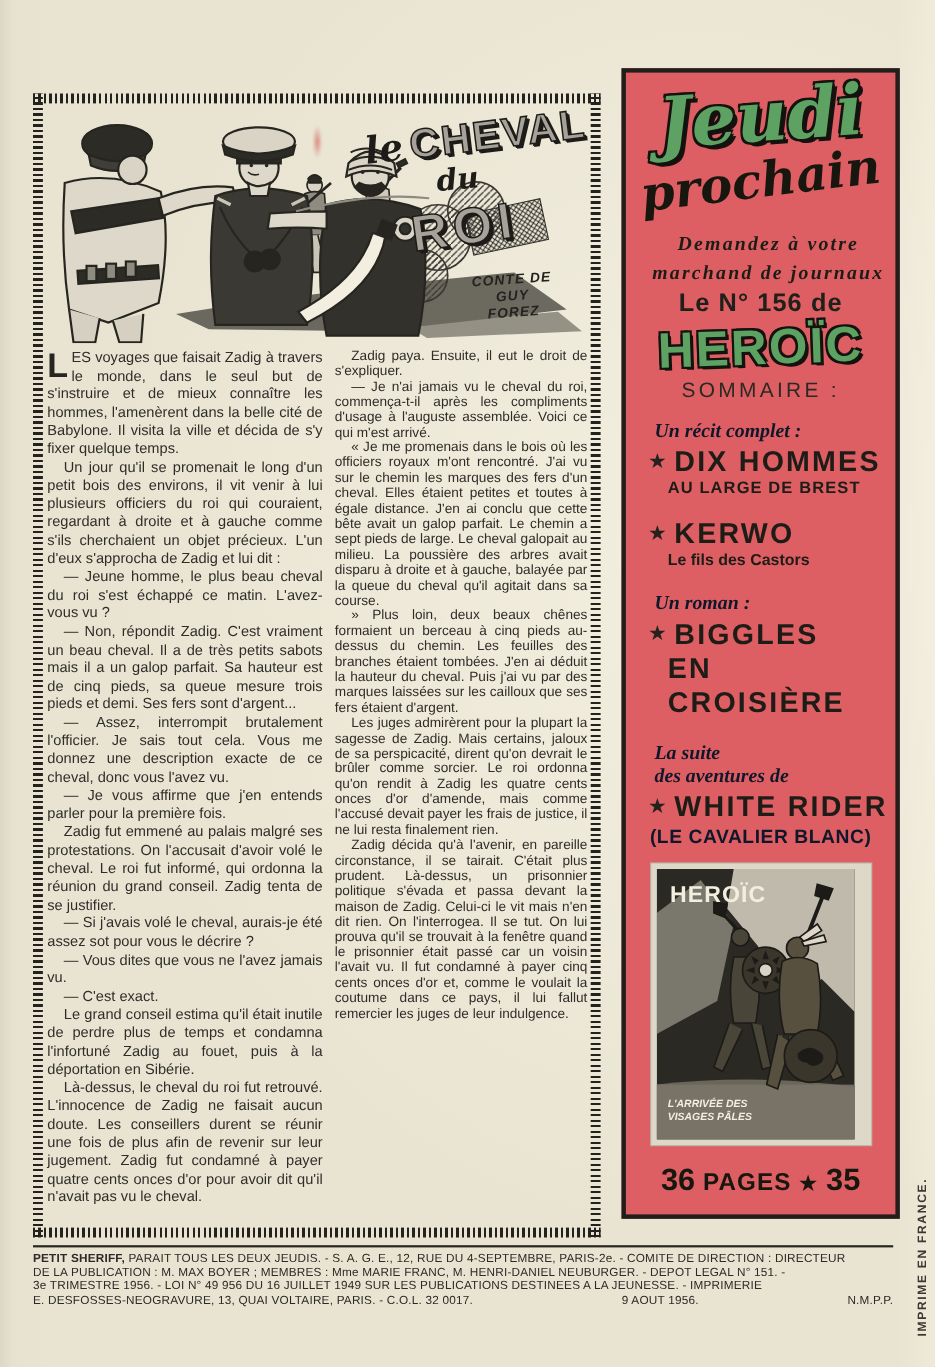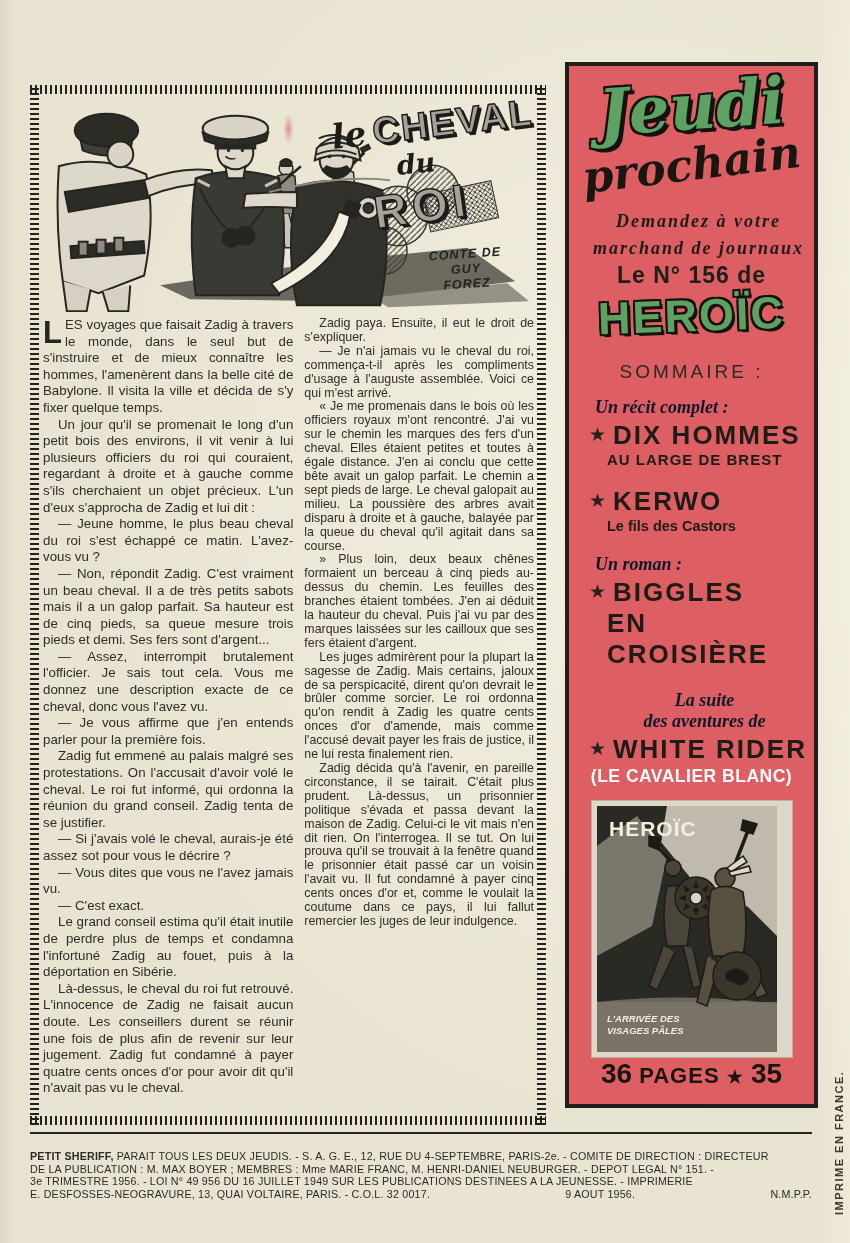--- a/index.html
+++ b/index.html
@@ -82,7 +82,7 @@
     transform:rotate(-2deg);margin-top:2px;
     text-shadow:-2px -2px 0 #14130f,2px -2px 0 #14130f,-2px 2px 0 #14130f,2px 2px 0 #14130f,3px 3px 0 #14130f;
   }
-  .sommaire{font-size:19px;letter-spacing:3px;margin-top:20px;color:#2a2a24;}
+  .sommaire{font-size:19px;letter-spacing:3px;margin-top:4px;color:#2a2a24;}
   .entry-intro{font-family:"Liberation Serif",serif;font-style:italic;font-weight:bold;
     font-size:18px;line-height:21px;text-align:left;margin:14px 0 2px 26px;color:#0f172a;}
   .entry{ text-align:left;margin:2px 0 0 20px;white-space:nowrap;}

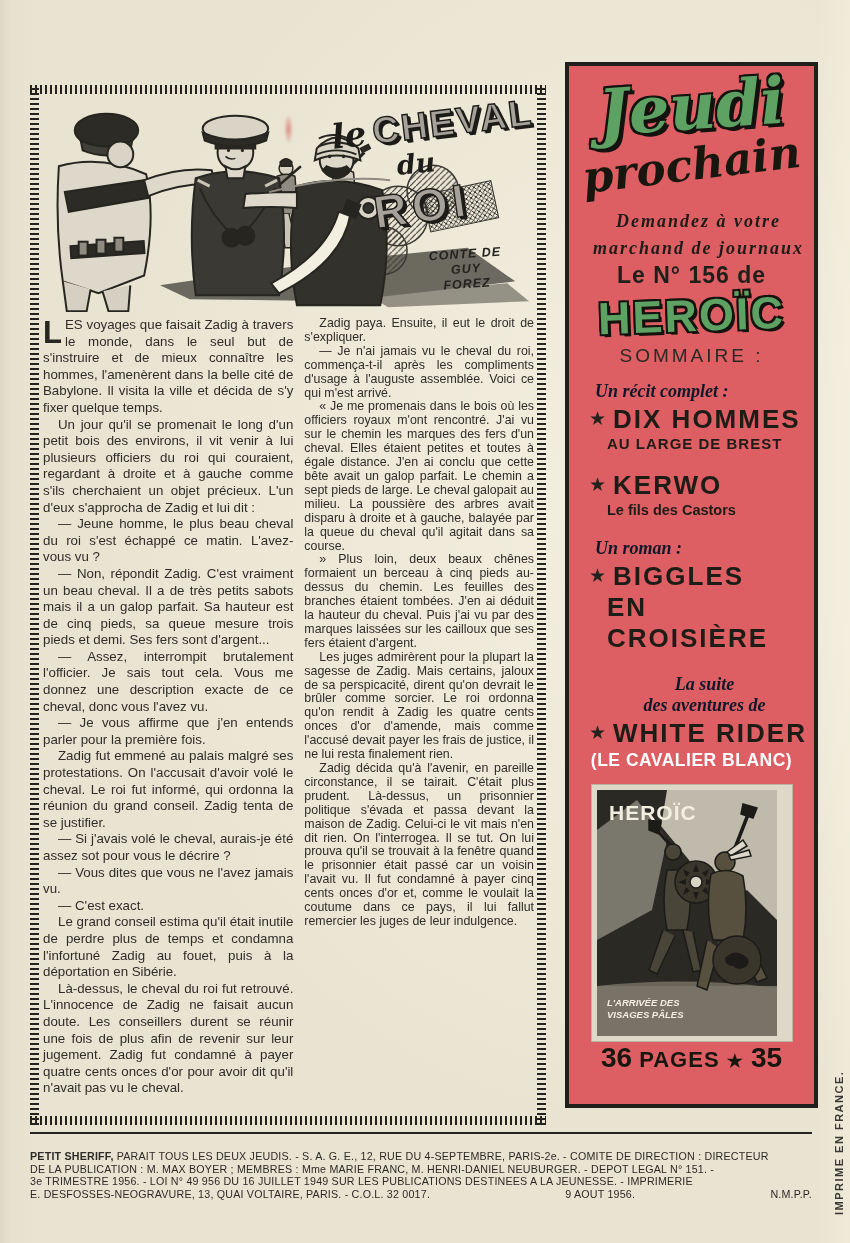--- a/index.html
+++ b/index.html
@@ -286,7 +286,7 @@
     </div>
     <div class="entry-title2">EN CROISIÈRE</div>
 
-    <div class="entry-intro mt20" style="margin-bottom:0;text-align:center;">
+    <div class="entry-intro mt20" style="margin-bottom:0;">
       <div>La suite</div>
       <div>des aventures de</div>
     </div>

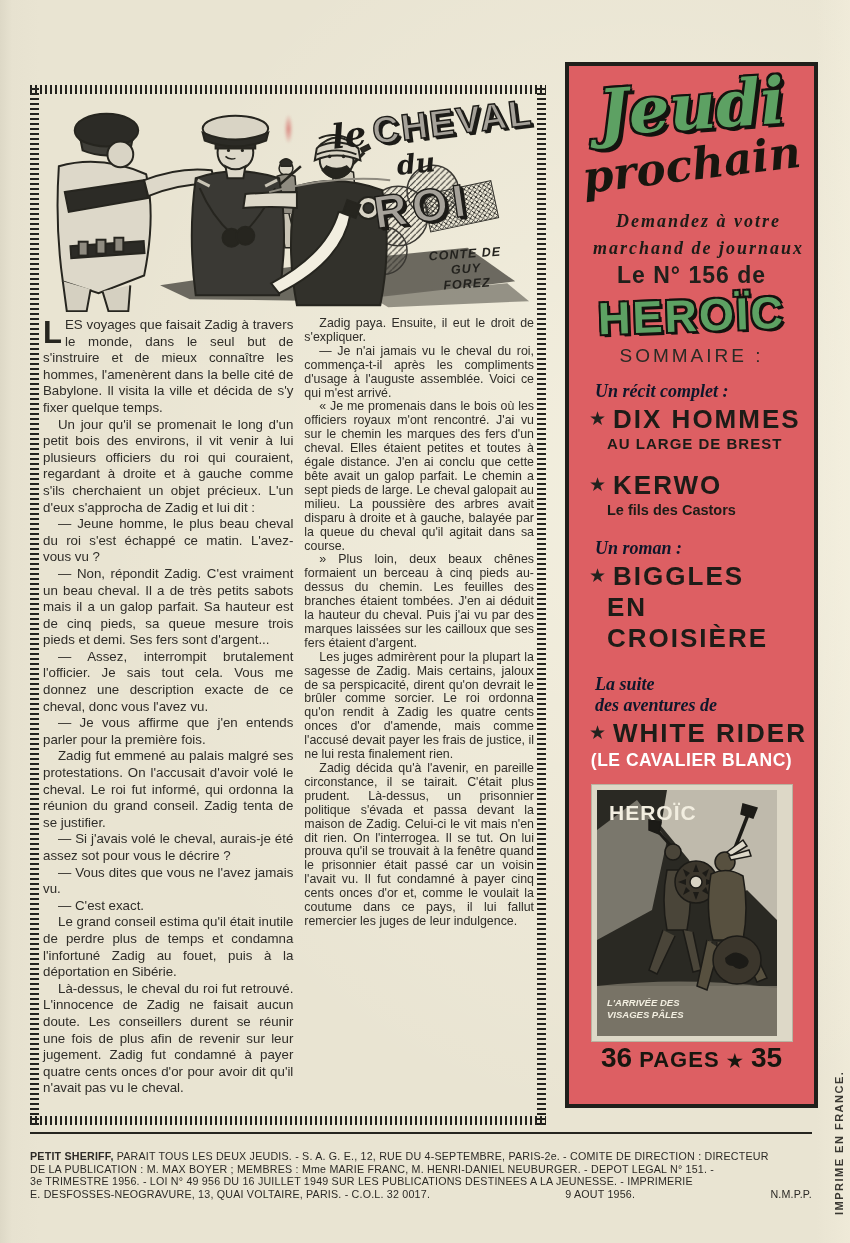--- a/index.html
+++ b/index.html
@@ -91,7 +91,7 @@
   .entry-sub{text-align:left;font-size:15px;font-weight:bold;letter-spacing:1px;margin:0 0 0 38px;color:#1d1c17;}
   .entry-sub2{text-align:left;font-size:14.5px;font-weight:bold;margin:1px 0 0 38px;color:#1d1c17;}
   .entry-title2{text-align:left;font-size:26px;font-weight:bold;letter-spacing:2px;margin:0 0 0 38px;color:#1d1c17;}
-  .entry-sub-center{font-size:17.5px;font-weight:bold;letter-spacing:0.5px;margin-top:1px;color:#ffffff;}
+  .entry-sub-center{font-size:17.5px;font-weight:bold;letter-spacing:0.5px;margin-top:1px;color:#0f172a;}
   .mt18{margin-top:18px;}
   .mt20{margin-top:20px;}
 

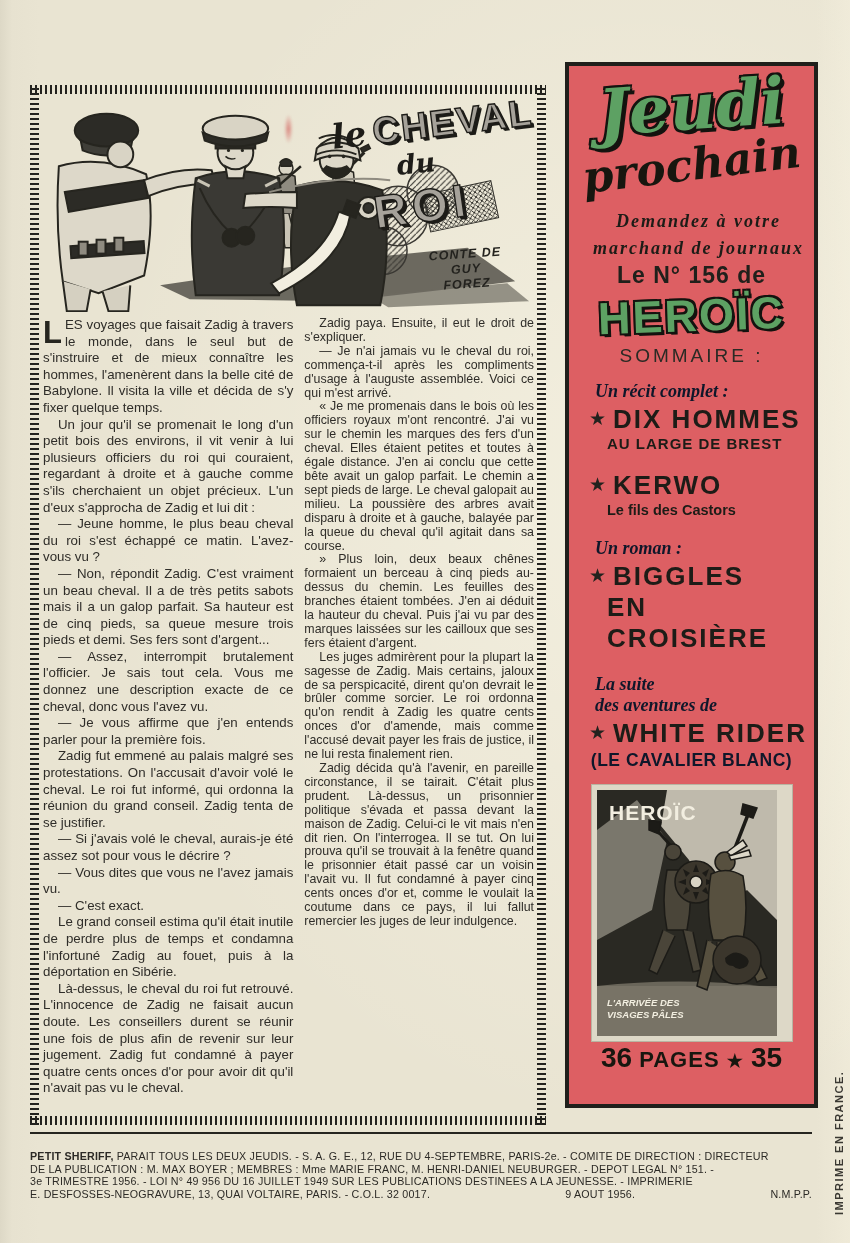--- a/index.html
+++ b/index.html
@@ -98,7 +98,7 @@
   .cover-frame{width:190px;margin:14px auto 0;background:#ddd8c7;padding:5px;box-shadow:0 0 0 1px #b9b4a2;}
   .cover-frame svg{display:block;width:180px;height:246px;}
 
-  .pages-francs{margin-top:1px;font-weight:bold;color:#17160f;letter-spacing:1px;font-size:22px;}
+  .pages-francs{margin-top:16px;font-weight:bold;color:#17160f;letter-spacing:1px;font-size:22px;}
   .pages-francs .num{font-size:28px;letter-spacing:0;}
   .pages-francs .st{font-size:18px;}
 

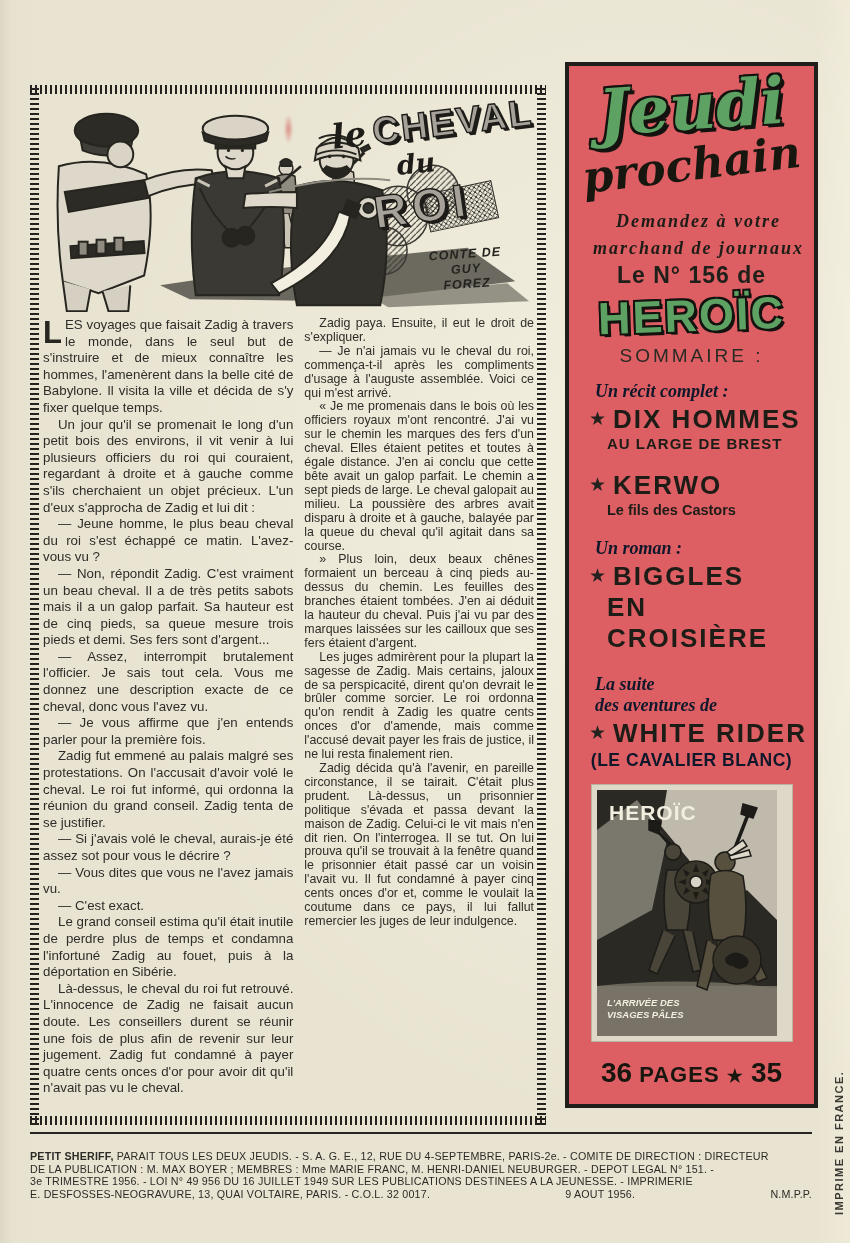--- a/index.html
+++ b/index.html
@@ -104,7 +104,7 @@
 
   
   .imprint{position:absolute;left:30px;top:1132px;width:782px;border-top:2px solid #26251f;
-    padding-top:16px;font-size:10.7px;line-height:12.6px;color:#2c2a26;letter-spacing:.2px;}
+    padding-top:4px;font-size:10.7px;line-height:12.6px;color:#2c2a26;letter-spacing:.2px;}
   .imprint .bold{font-weight:bold;}
   .imprint-row{display:flex;justify-content:space-between;}
   .side-imprint{

